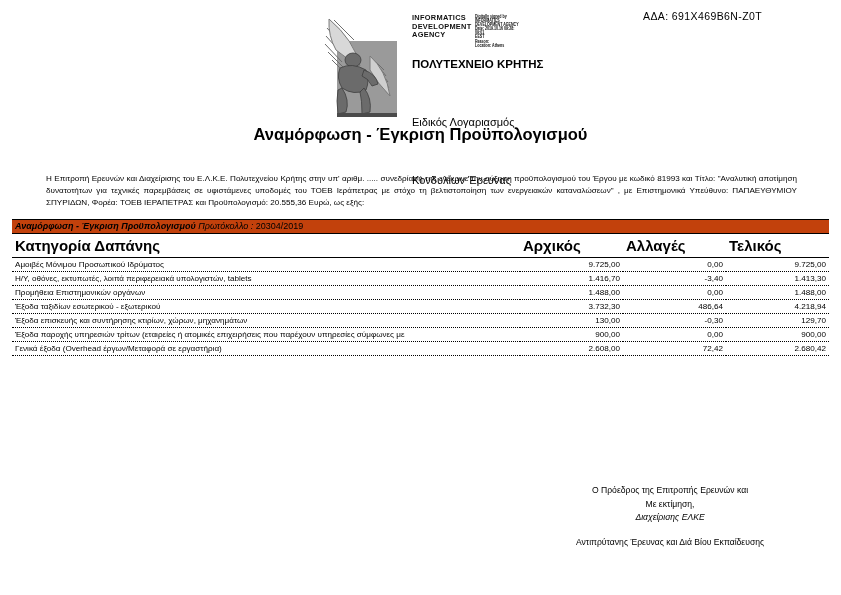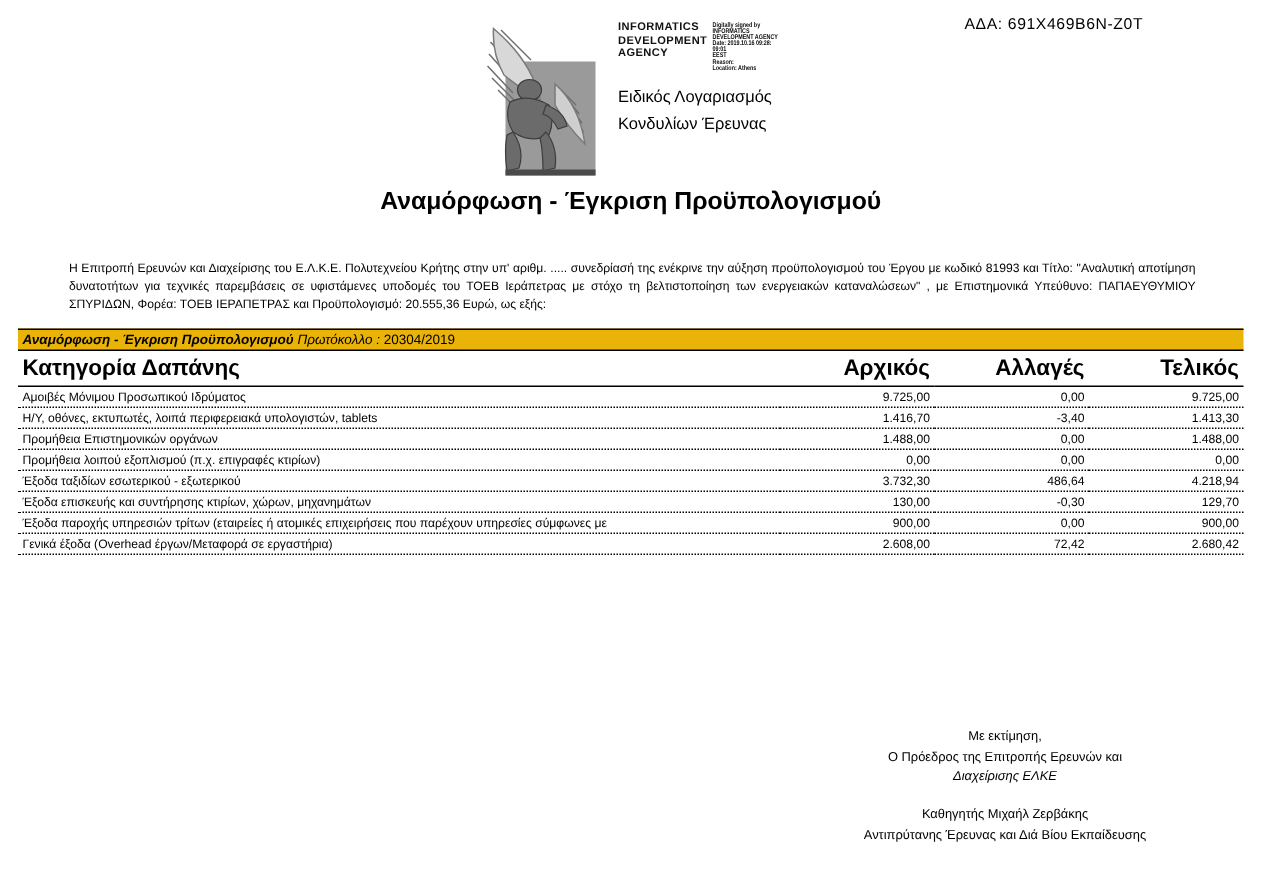--- a/index.html
+++ b/index.html
@@ -274,6 +274,7 @@
   </div>
 
   <div class="org-lines">
+    <div class="l1">ΠΟΛΥΤΕΧΝΕΙΟ ΚΡΗΤΗΣ</div>
     <div class="l2">Ειδικός Λογαριασμός</div>
     <div class="l3">Κονδυλίων Έρευνας</div>
   </div>

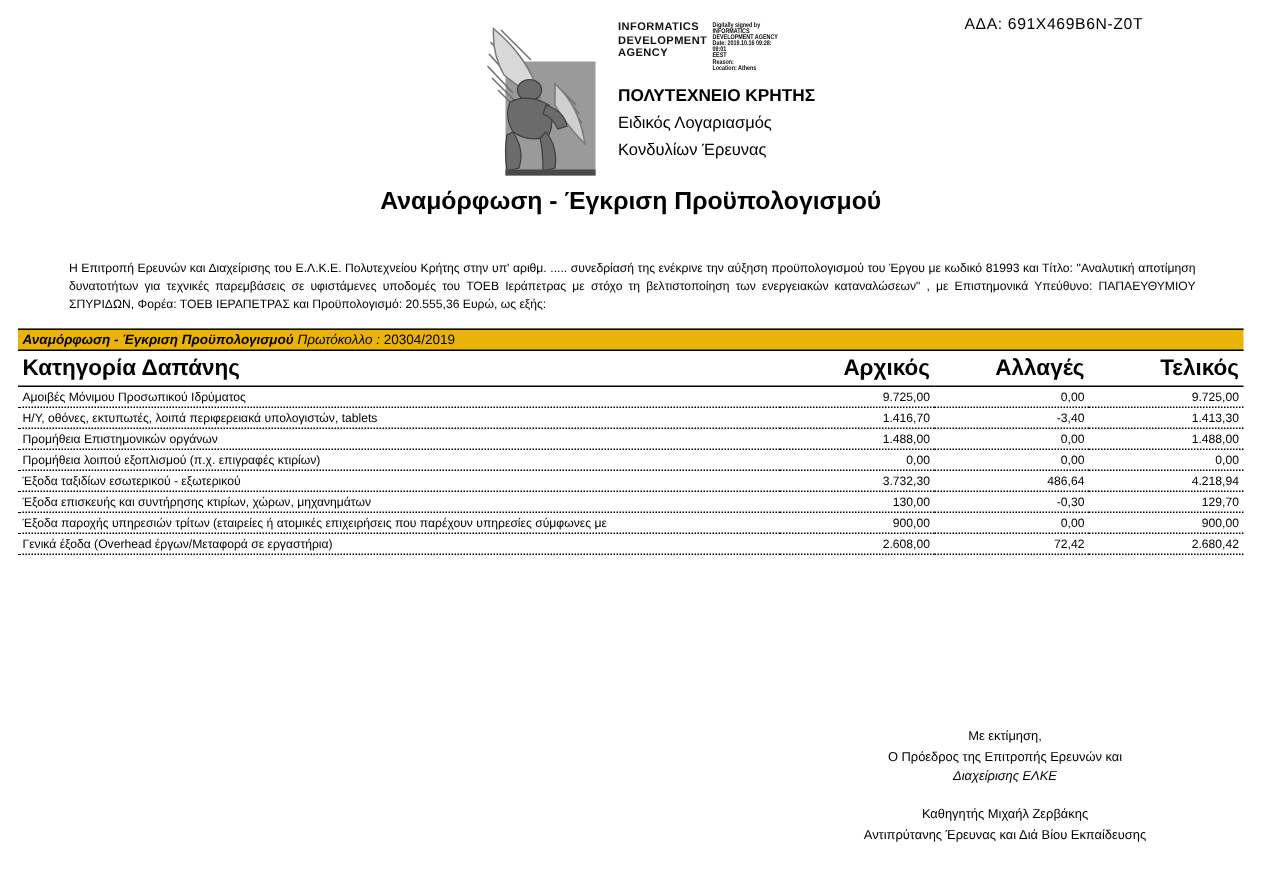--- a/index.html
+++ b/index.html
@@ -104,6 +104,7 @@
     font-size: 11px;
     line-height: 18px;
     white-space: nowrap;
+    margin-top: 40px;
   }
 
   

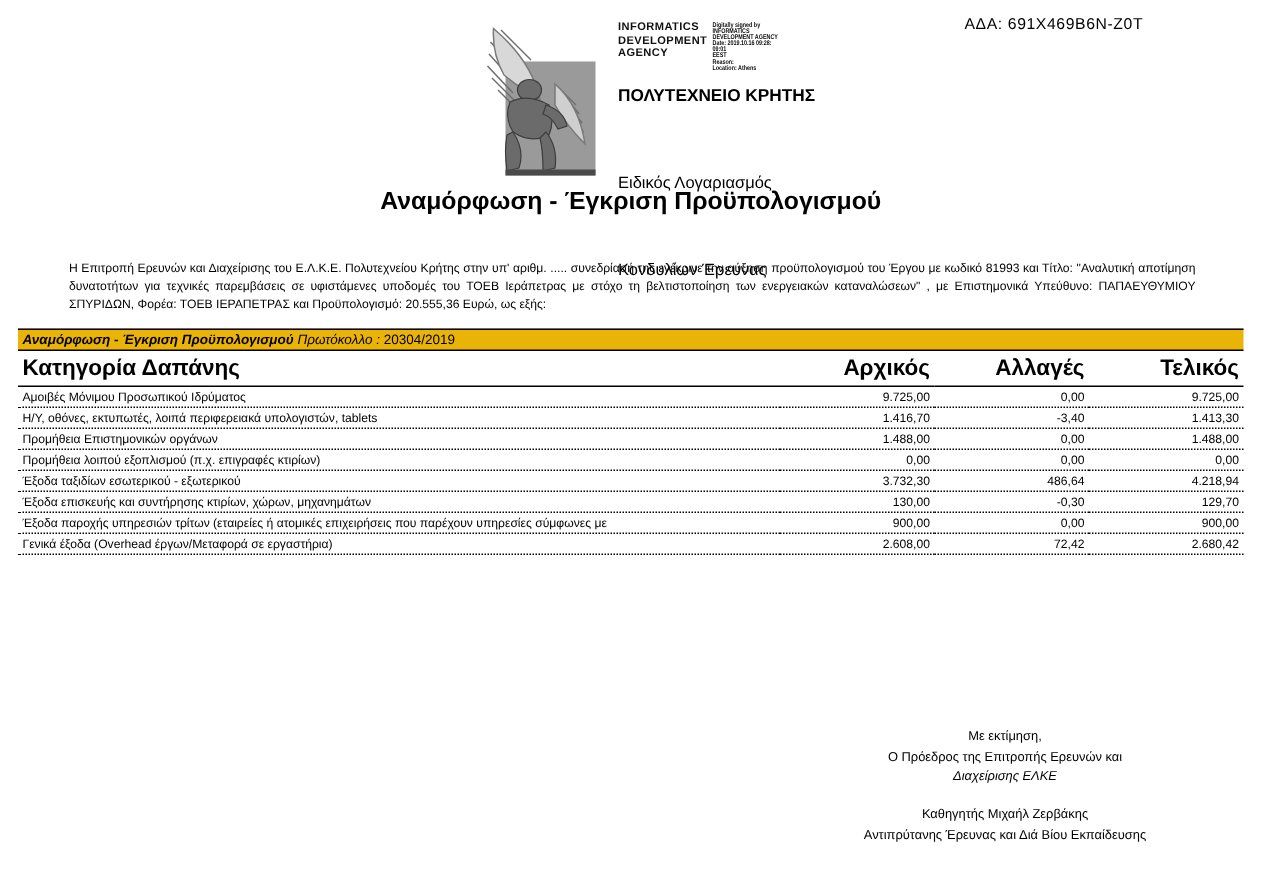--- a/index.html
+++ b/index.html
@@ -140,7 +140,7 @@
   .band {
     border-top: 1.3px solid #000;
     border-bottom: 1.3px solid #000;
-    background: #eab308;
+    background: #c2410c;
     height: 15px;
     padding: 1px 3px 0 3px;
     font-size: 9px;

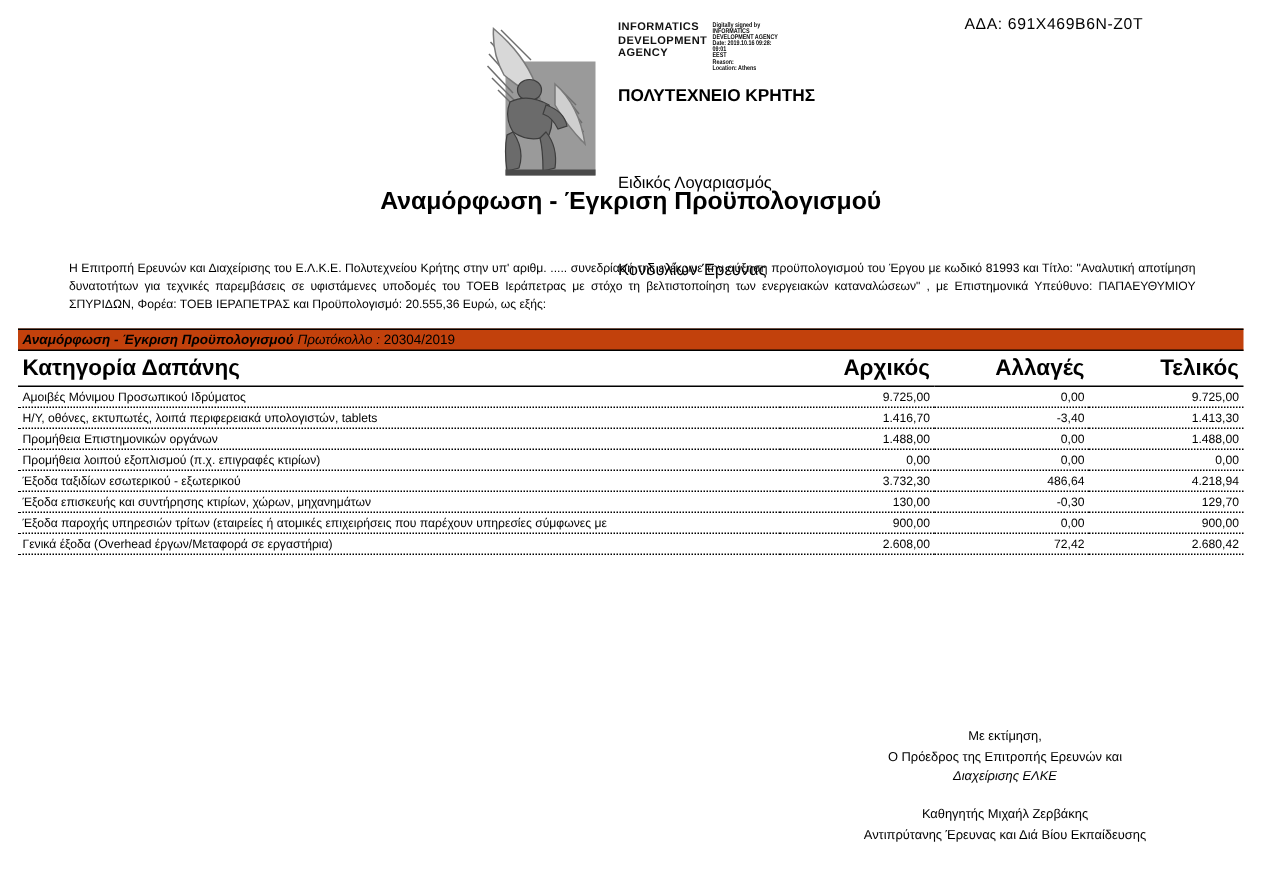--- a/index.html
+++ b/index.html
@@ -171,7 +171,7 @@
     white-space: nowrap;
   }
   table.budget thead th.c-label { text-align: left; }
-  table.budget thead th.c-num { text-align: right; }
+  table.budget thead th.c-num { text-align: left; }
 
   table.budget tbody td {
     padding: 2px 3px 1px 3px;

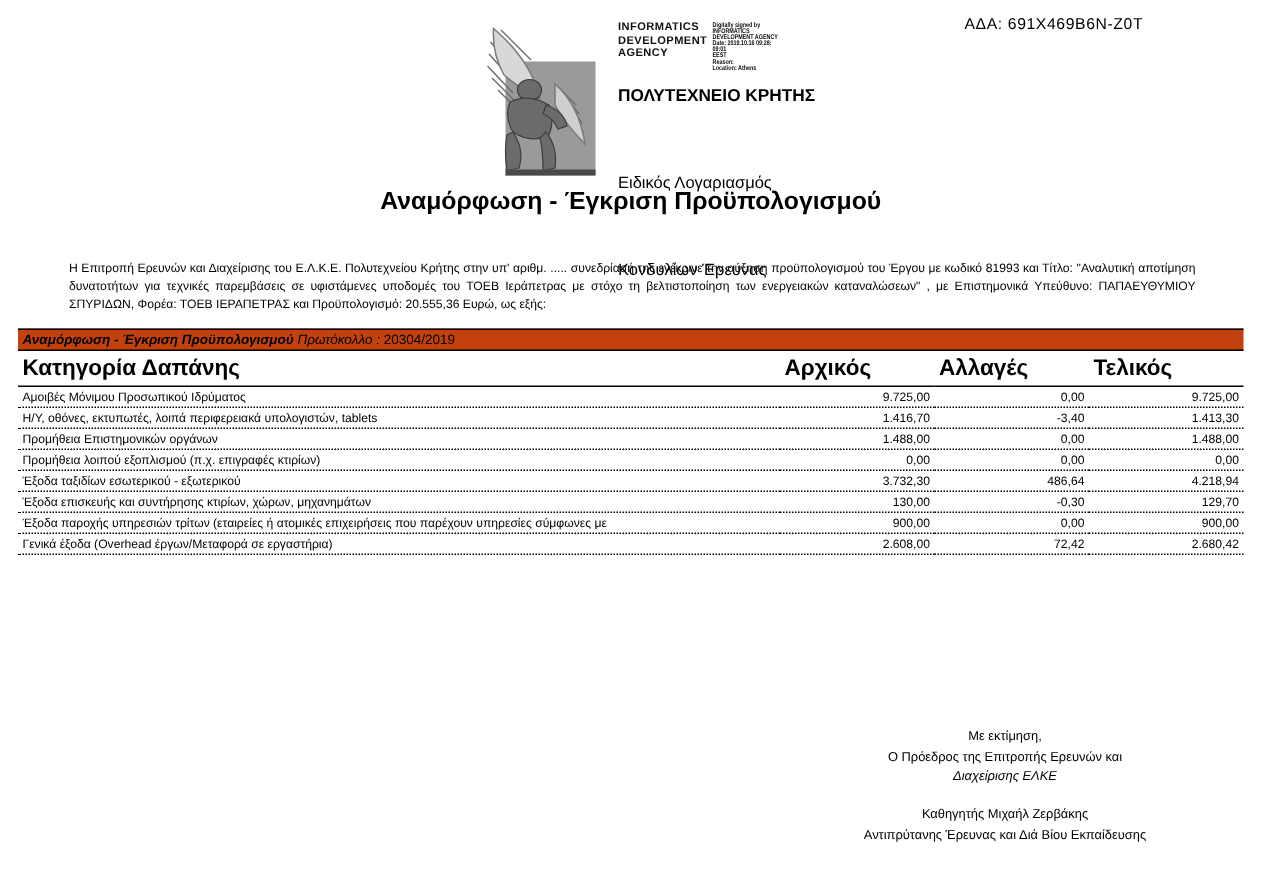--- a/index.html
+++ b/index.html
@@ -330,12 +330,6 @@
         <td class="c-num">1.488,00</td>
       </tr>
       <tr>
-        <td class="c-label">Προμήθεια λοιπού εξοπλισμού (π.χ. επιγραφές κτιρίων)</td>
-        <td class="c-num">0,00</td>
-        <td class="c-num">0,00</td>
-        <td class="c-num">0,00</td>
-      </tr>
-      <tr>
         <td class="c-label">Έξοδα ταξιδίων εσωτερικού - εξωτερικού</td>
         <td class="c-num">3.732,30</td>
         <td class="c-num">486,64</td>

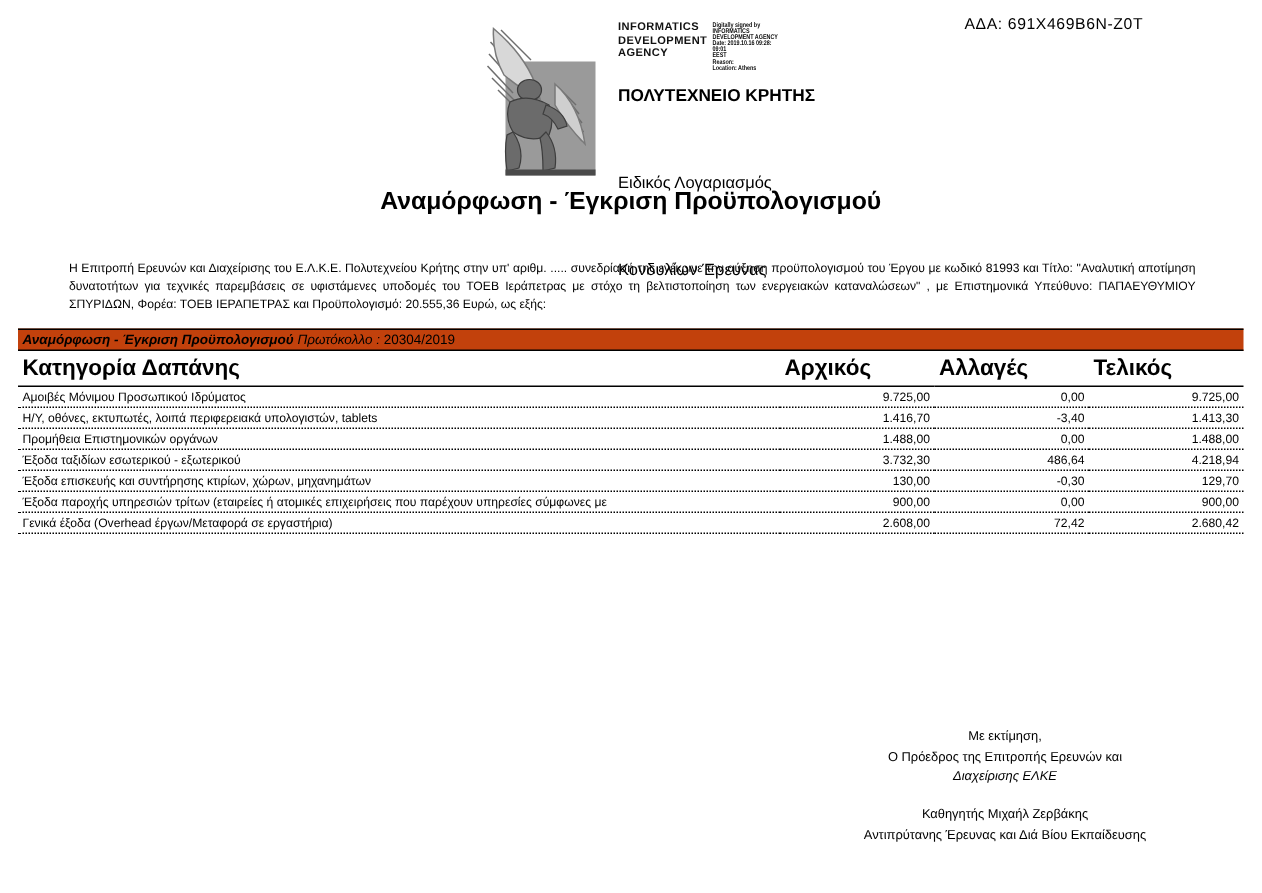--- a/index.html
+++ b/index.html
@@ -358,8 +358,8 @@
 </div>
 
 <div class="sig-block">
+  <div>Ο Πρόεδρος της Επιτροπής Ερευνών και</div>
   <div>Με εκτίμηση,</div>
-  <div>Ο Πρόεδρος της Επιτροπής Ερευνών και</div>
   <div class="it">Διαχείρισης ΕΛΚΕ</div>
 </div>
 

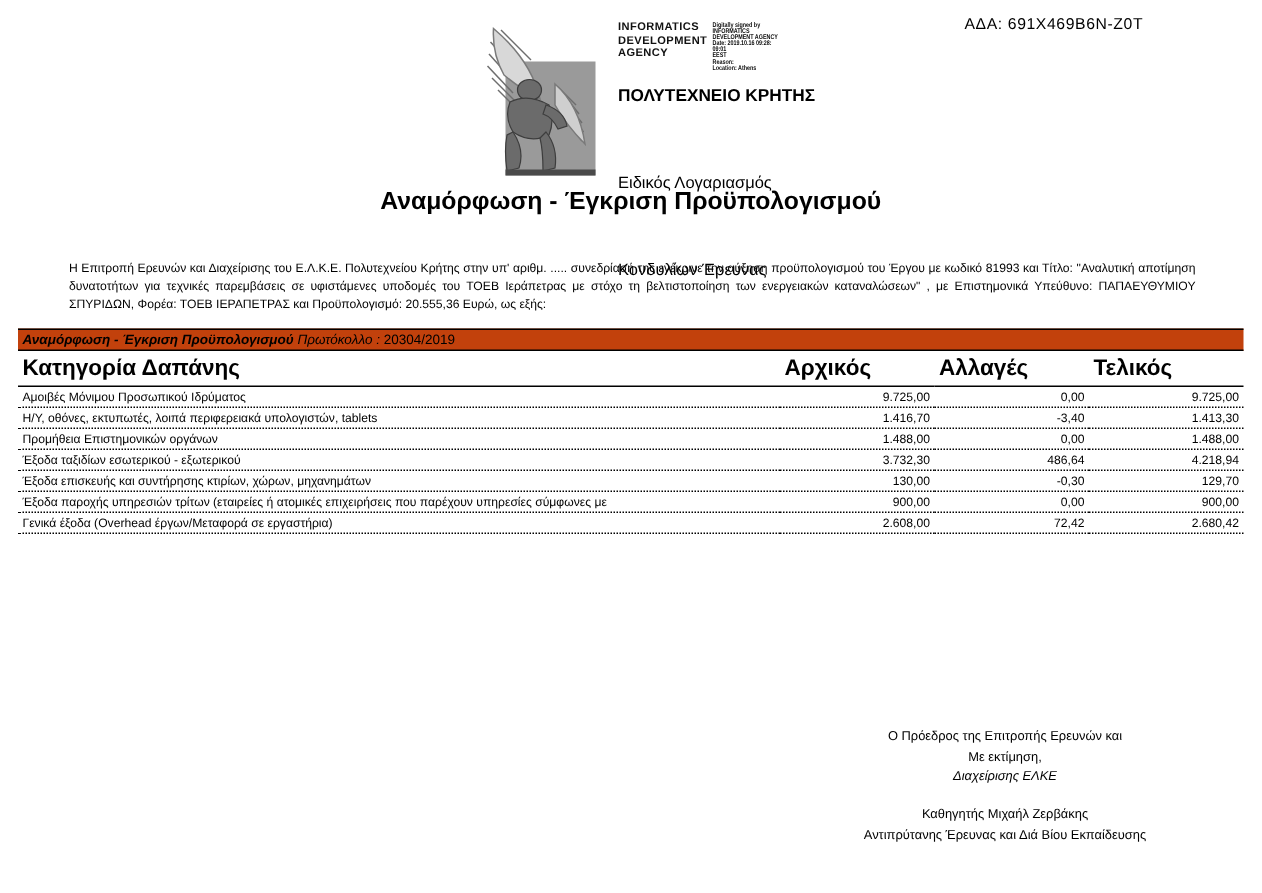--- a/index.html
+++ b/index.html
@@ -364,7 +364,6 @@
 </div>
 
 <div class="sig-block2">
-  <div>Καθηγητής Μιχαήλ Ζερβάκης</div>
   <div>Αντιπρύτανης Έρευνας και Διά Βίου Εκπαίδευσης</div>
 </div>
 

